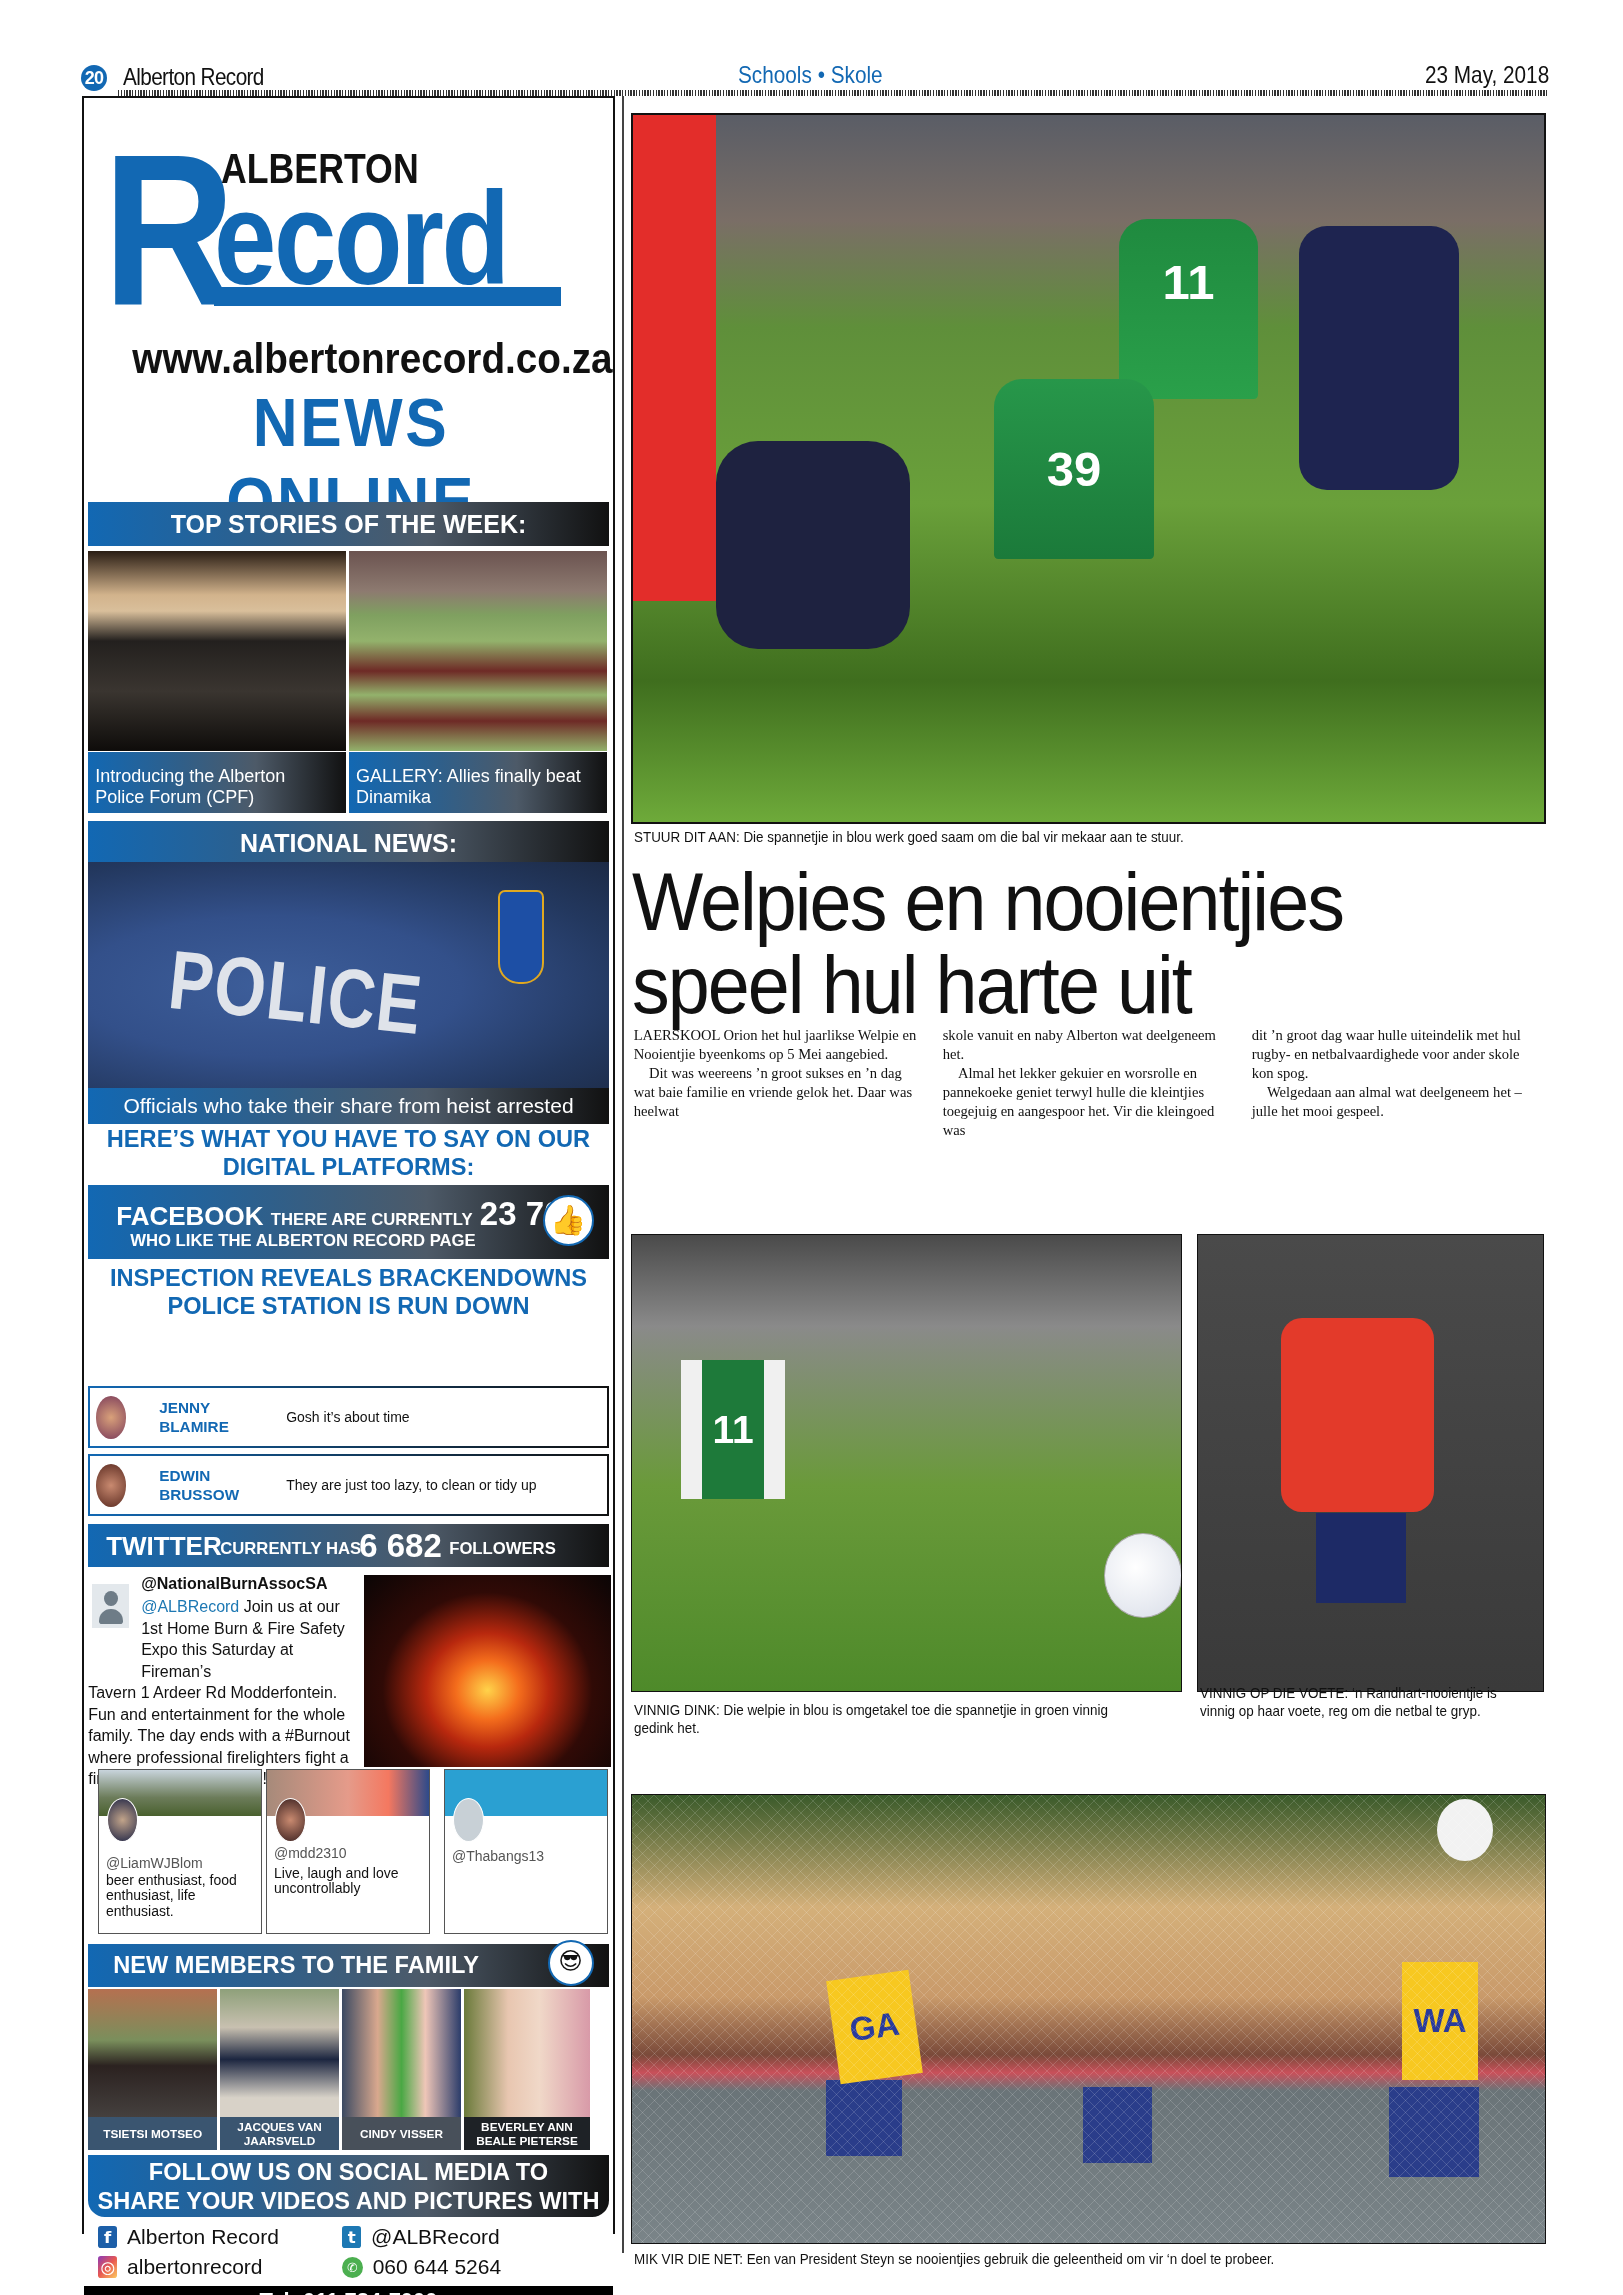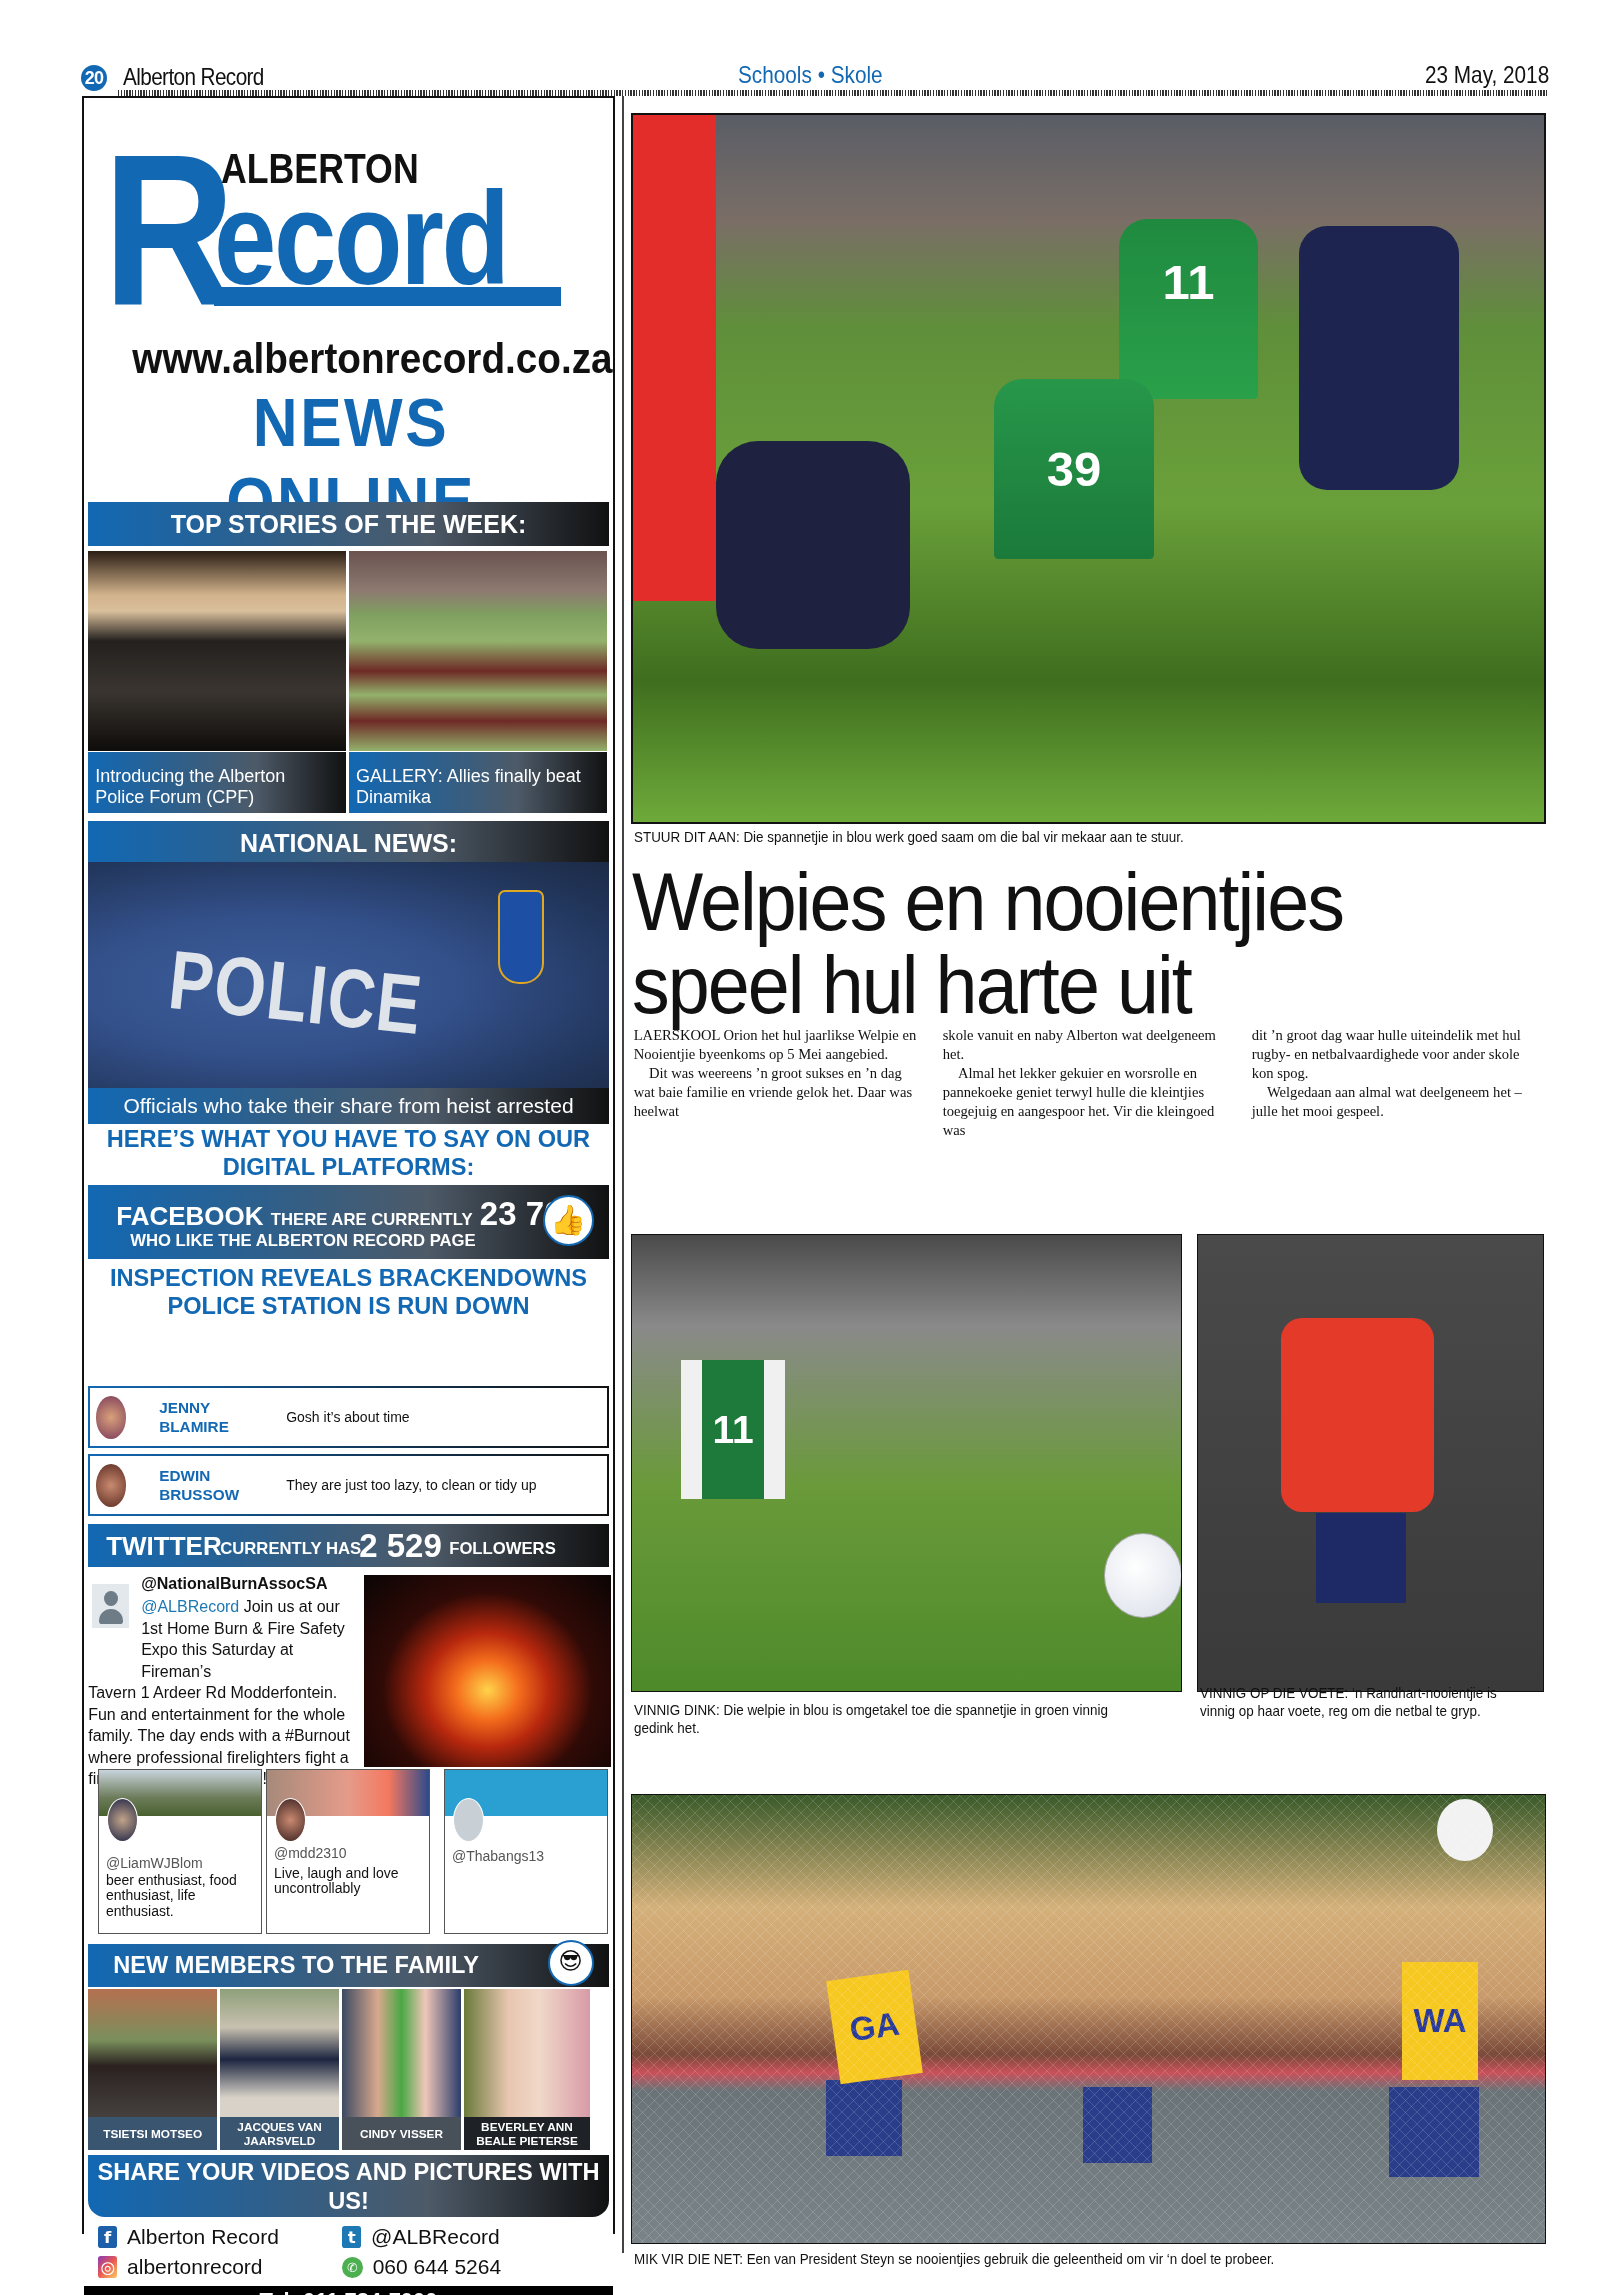--- a/index.html
+++ b/index.html
@@ -223,7 +223,7 @@
   <div class="tw-bar gbar">
     <span class="tw-title">TWITTER</span>
     <span class="tw-mid">CURRENTLY HAS</span>
-    <span class="tw-num">2 529</span>
+    <span class="tw-num">6 682</span>
     <span class="tw-tail">FOLLOWERS</span>
   </div>
 

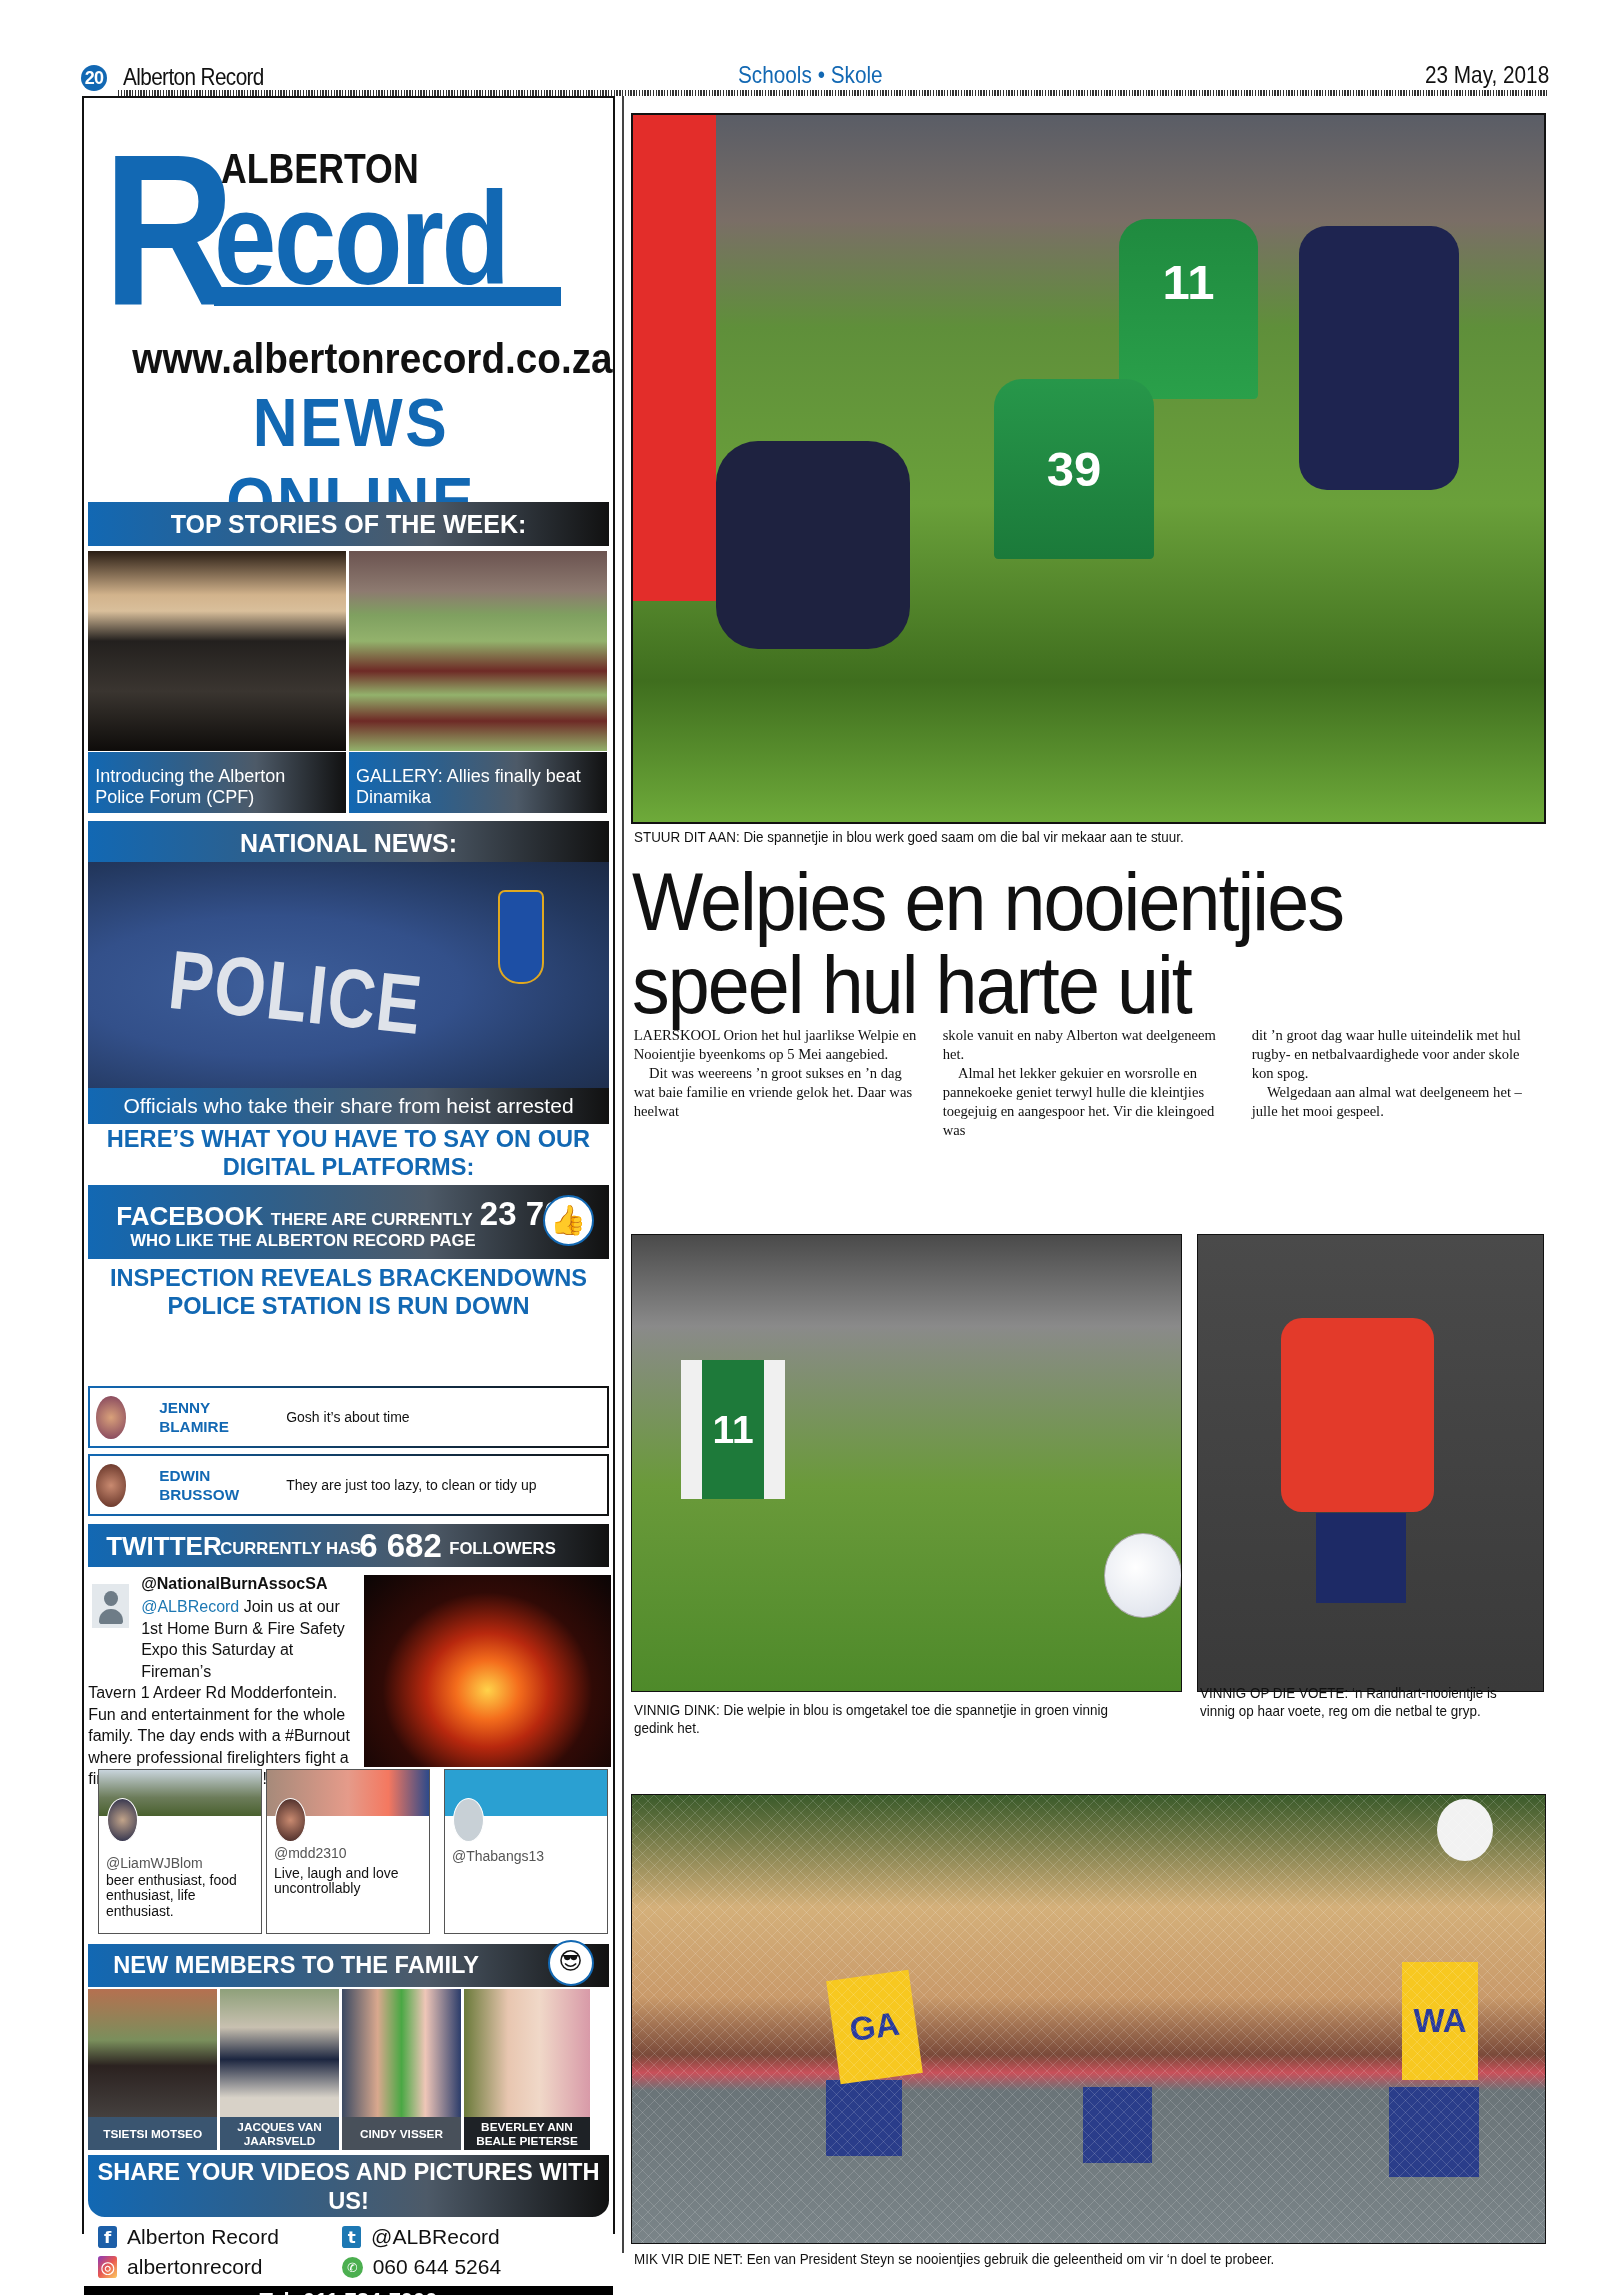--- a/index.html
+++ b/index.html
@@ -279,6 +279,7 @@
   </div>
 
   <div class="follow-head gbar">
+    <div>FOLLOW US ON SOCIAL MEDIA TO</div>
     <div>SHARE YOUR VIDEOS AND PICTURES WITH US!</div>
   </div>
   <div class="social soc-fb">

